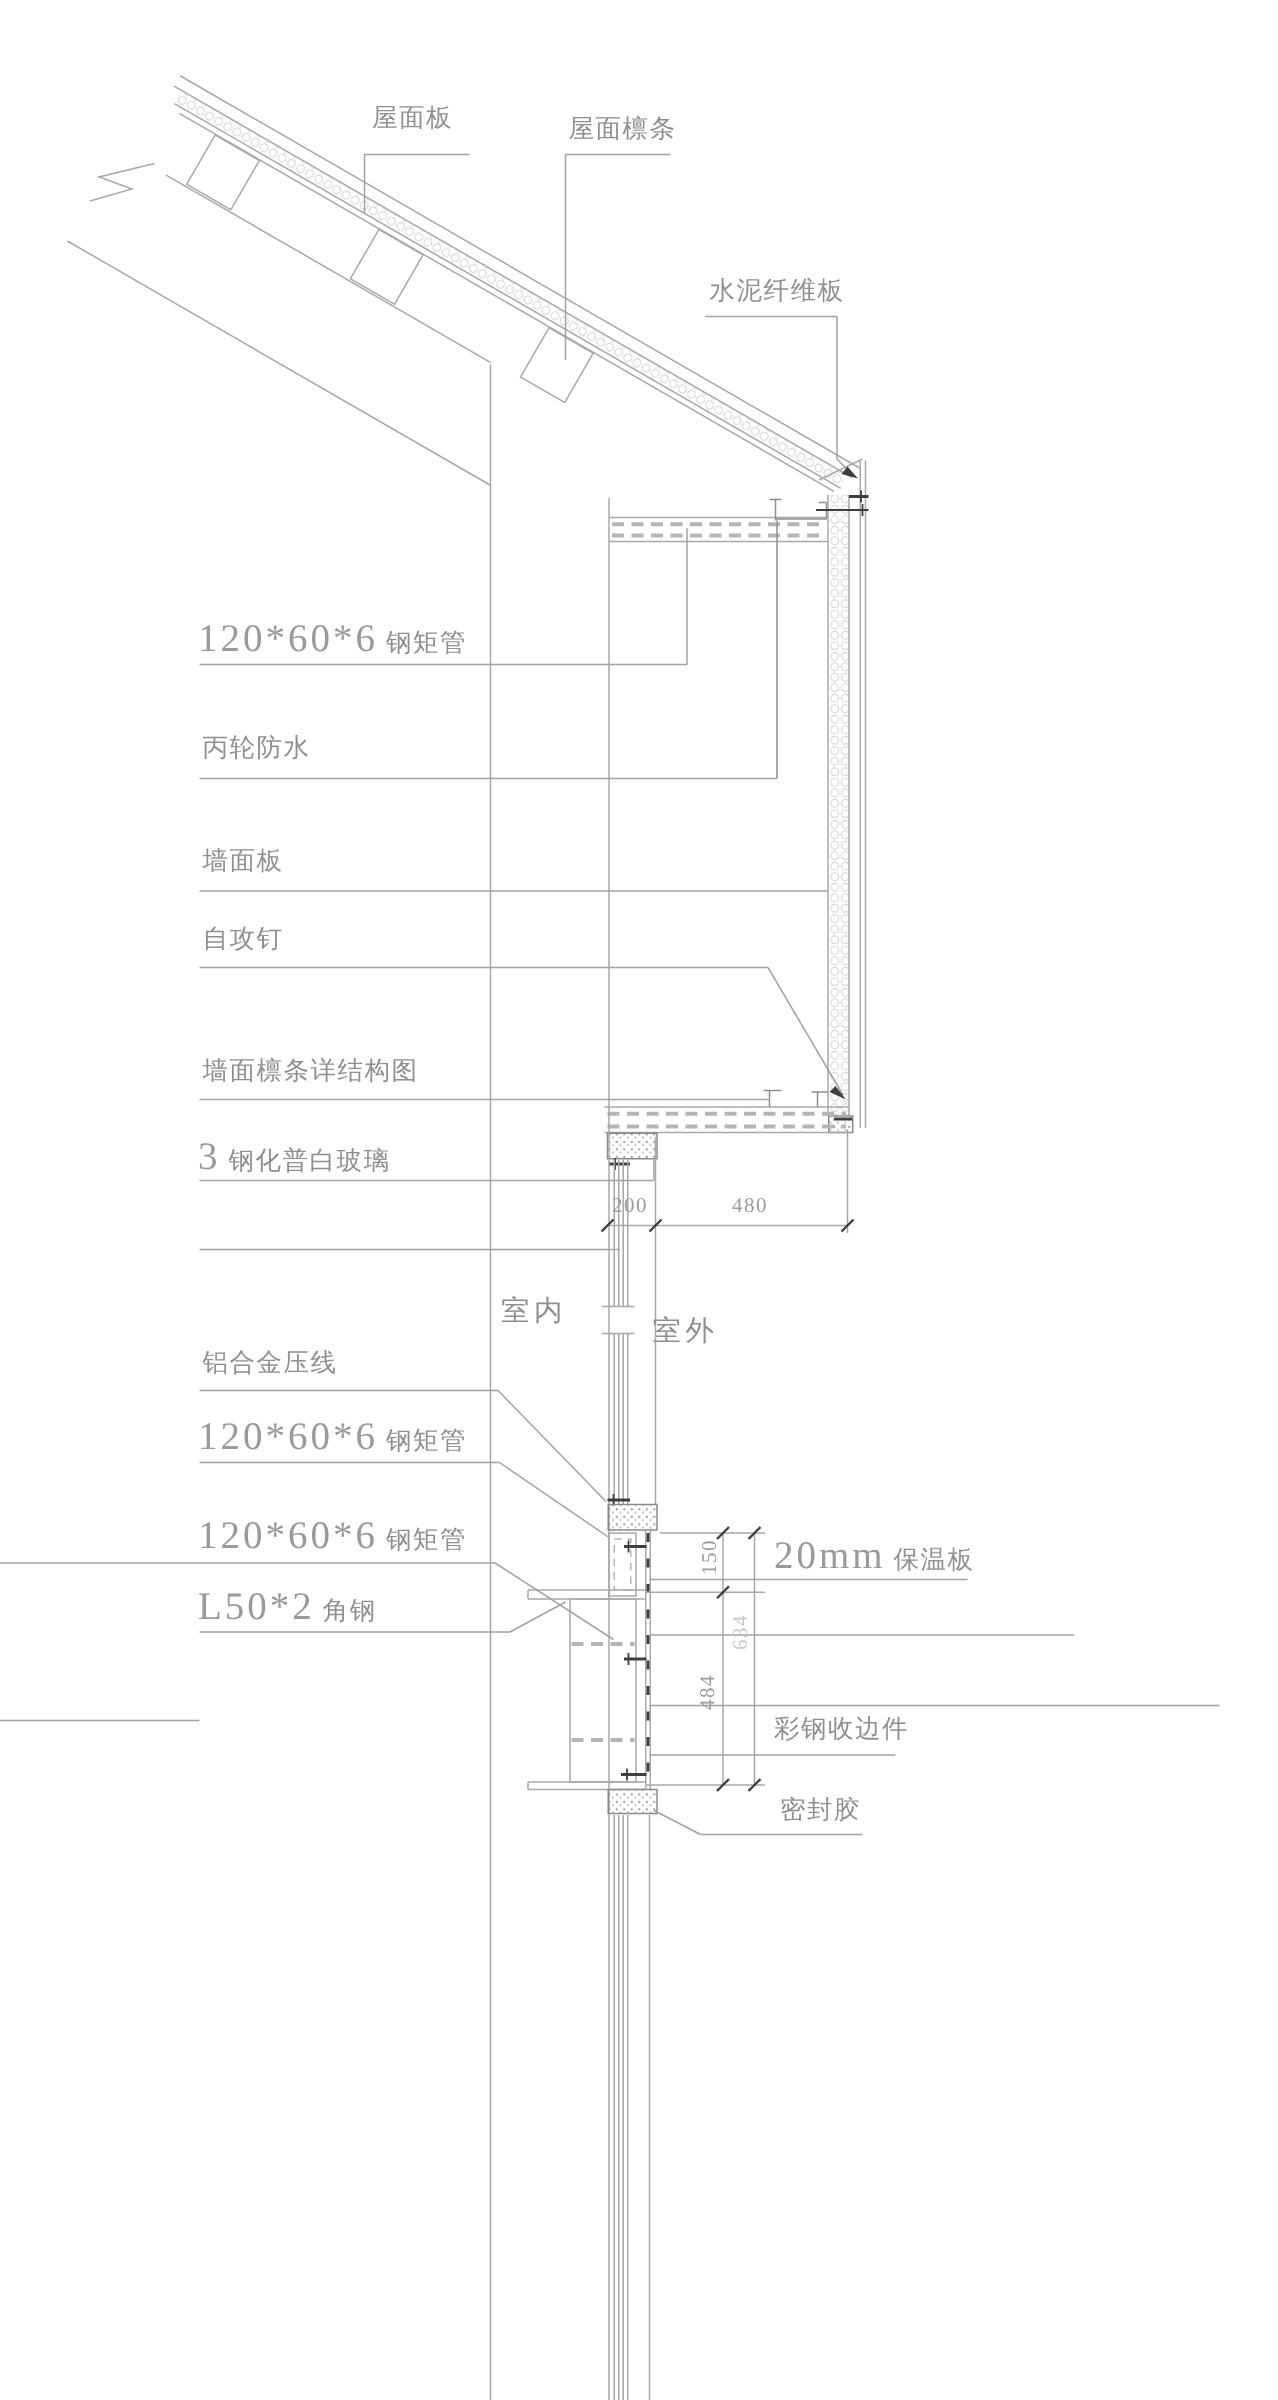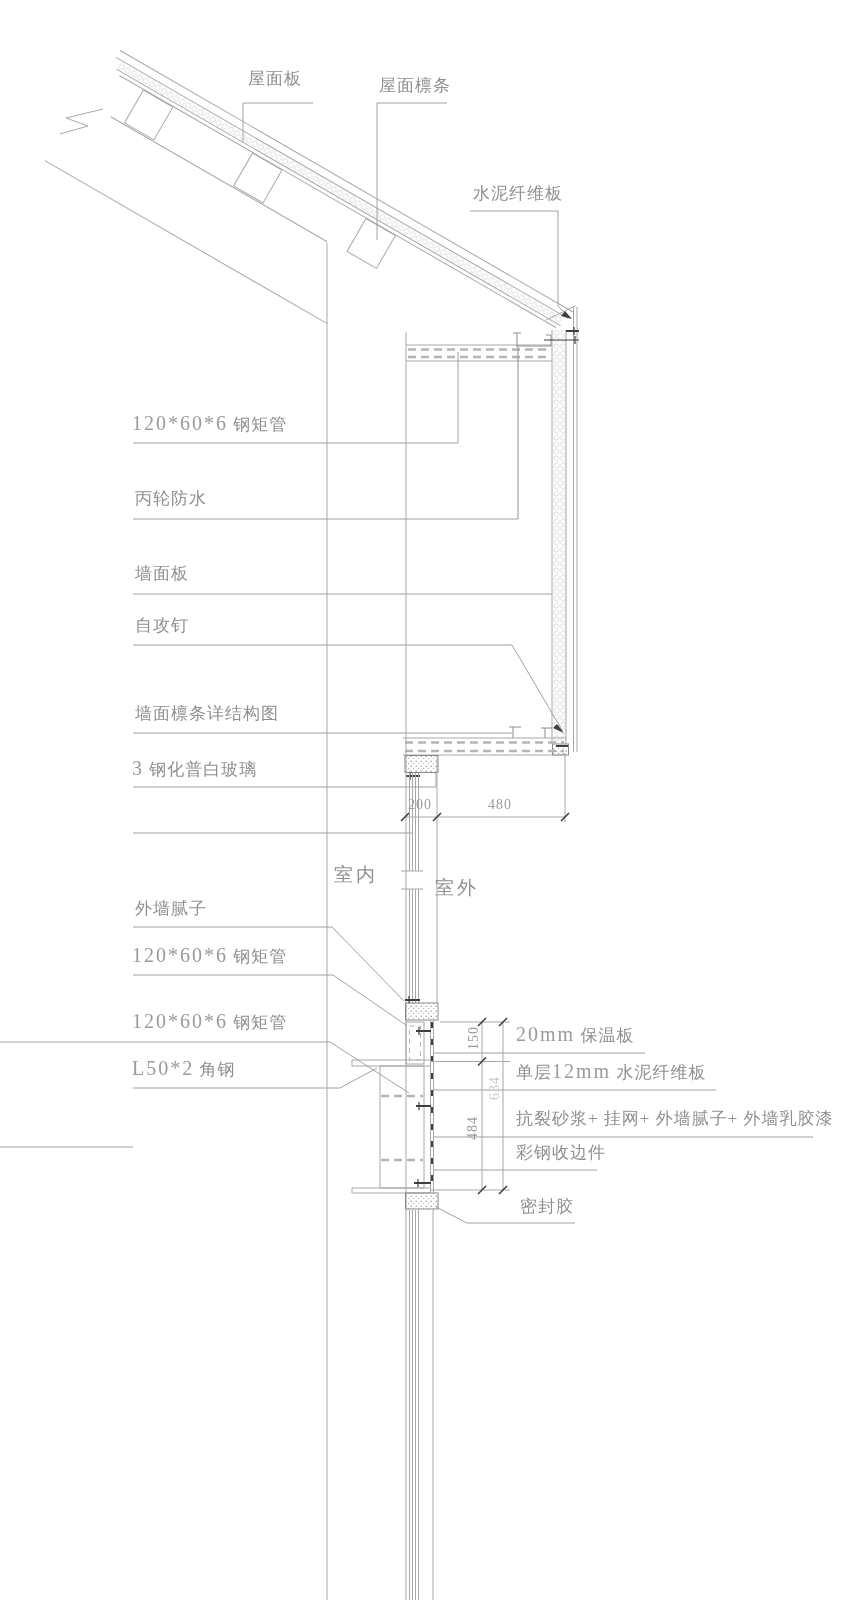--- a/index.html
+++ b/index.html
@@ -23,7 +23,7 @@
   svg .stipfill{fill:url(#stip);stroke:#8a8a8a;stroke-width:1;}
   .lbl{position:absolute;color:var(--text);font-size:17px;line-height:1.1;
     letter-spacing:1px;white-space:nowrap;}
-  .lbl .num{font-size:20px;letter-spacing:2px;color:#9a9a9a;}
+  .lbl .num{font-size:26px;letter-spacing:2px;color:#9a9a9a;}
   .big{font-size:19px;letter-spacing:3px;}
   .dim{position:absolute;color:#9b9b9b;font-size:14px;letter-spacing:1px;
     transform:translate(-50%,-50%);white-space:nowrap;}

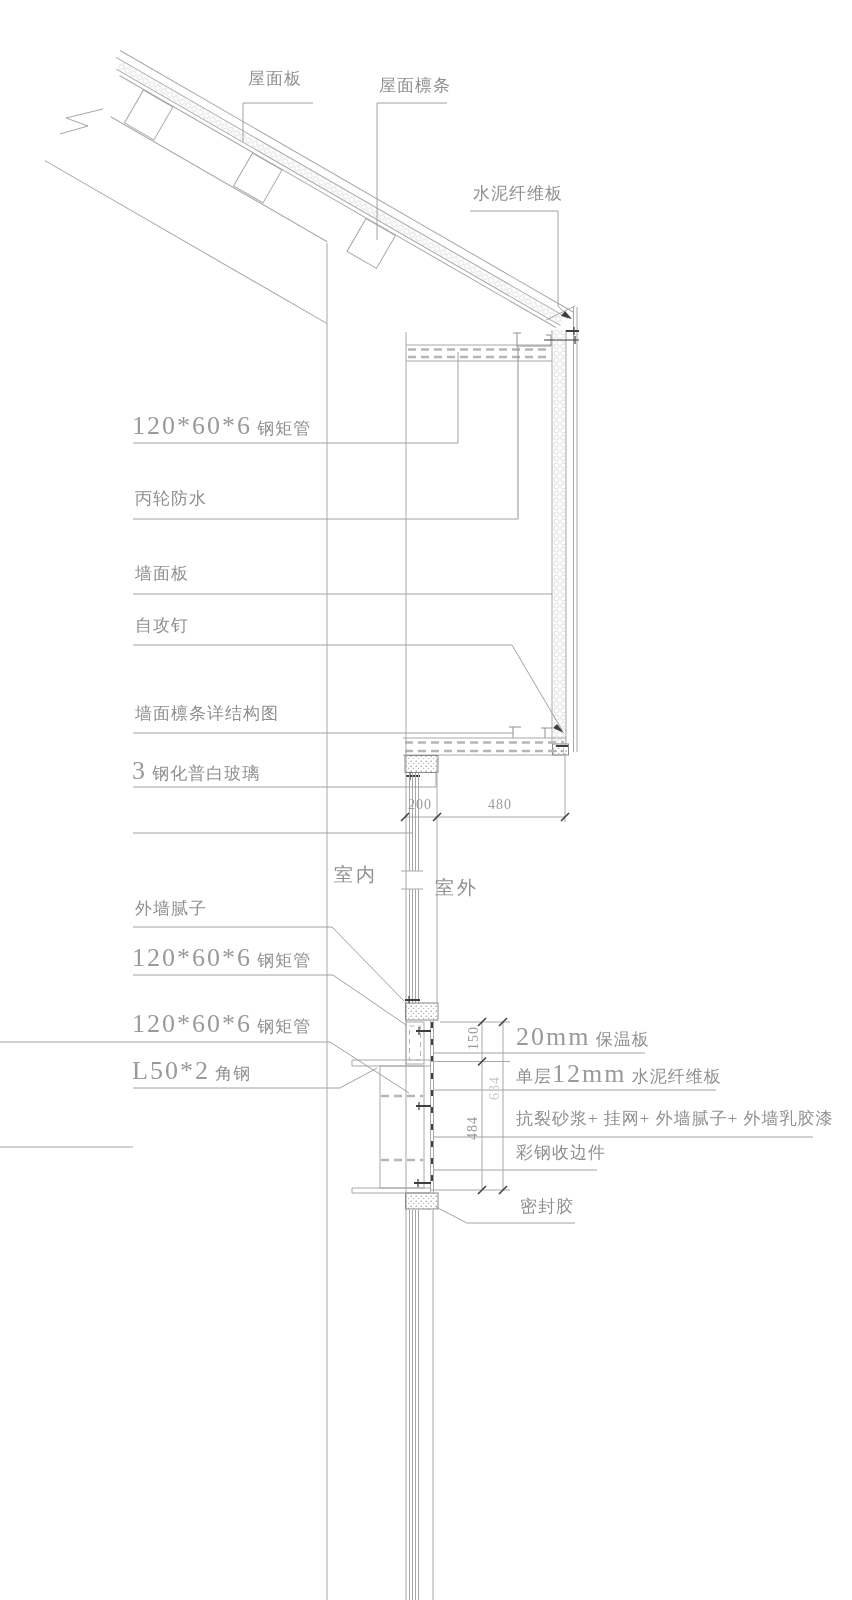--- a/index.html
+++ b/index.html
@@ -240,7 +240,7 @@
   <div class="lbl big" style="left:334px;top:865px">室内</div>
   <div class="lbl big" style="left:435px;top:878px">室外</div>
 
-  <div class="lbl" style="left:135px;top:900px">外墙腻子</div>
+  <div class="lbl" style="left:135px;top:900px">铝合金压线</div>
 
   <div class="lbl" style="left:132px;top:944px">
     <span class="num">120*60*6</span>

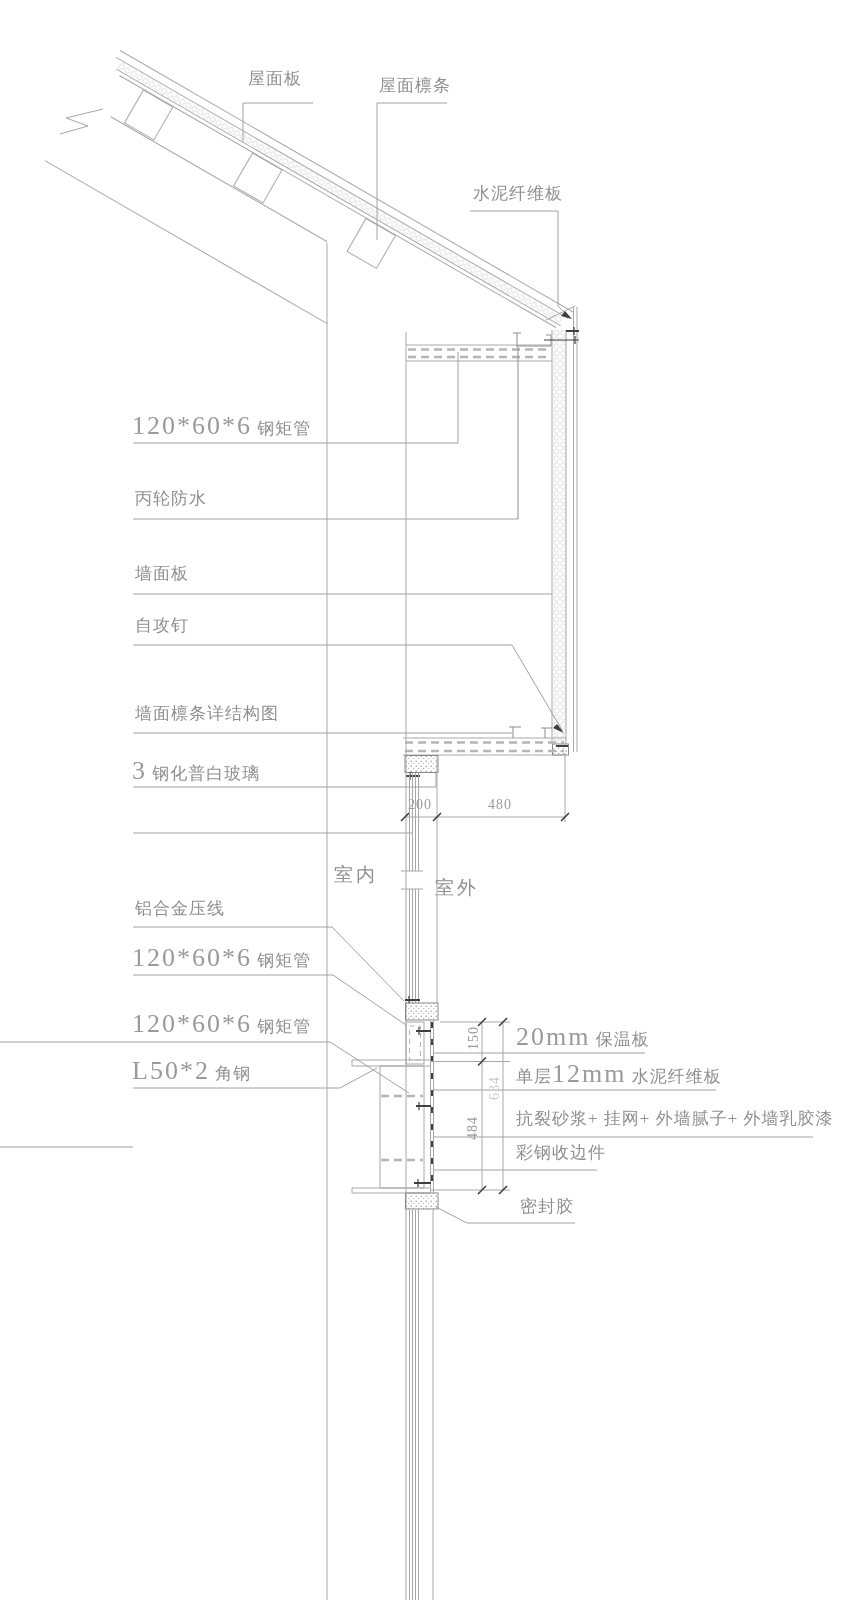--- a/index.html
+++ b/index.html
@@ -262,10 +262,6 @@
     <span>保温板</span>
   </div>
 
-  <div class="lbl" style="left:516px;top:1060px">
-    <span>单层</span><span class="num">12mm</span>
-    <span>水泥纤维板</span>
-  </div>
 
   <div class="lbl" style="left:516px;top:1110px">抗裂砂浆+ 挂网+ 外墙腻子+ 外墙乳胶漆</div>
   <div class="lbl" style="left:516px;top:1144px">彩钢收边件</div>

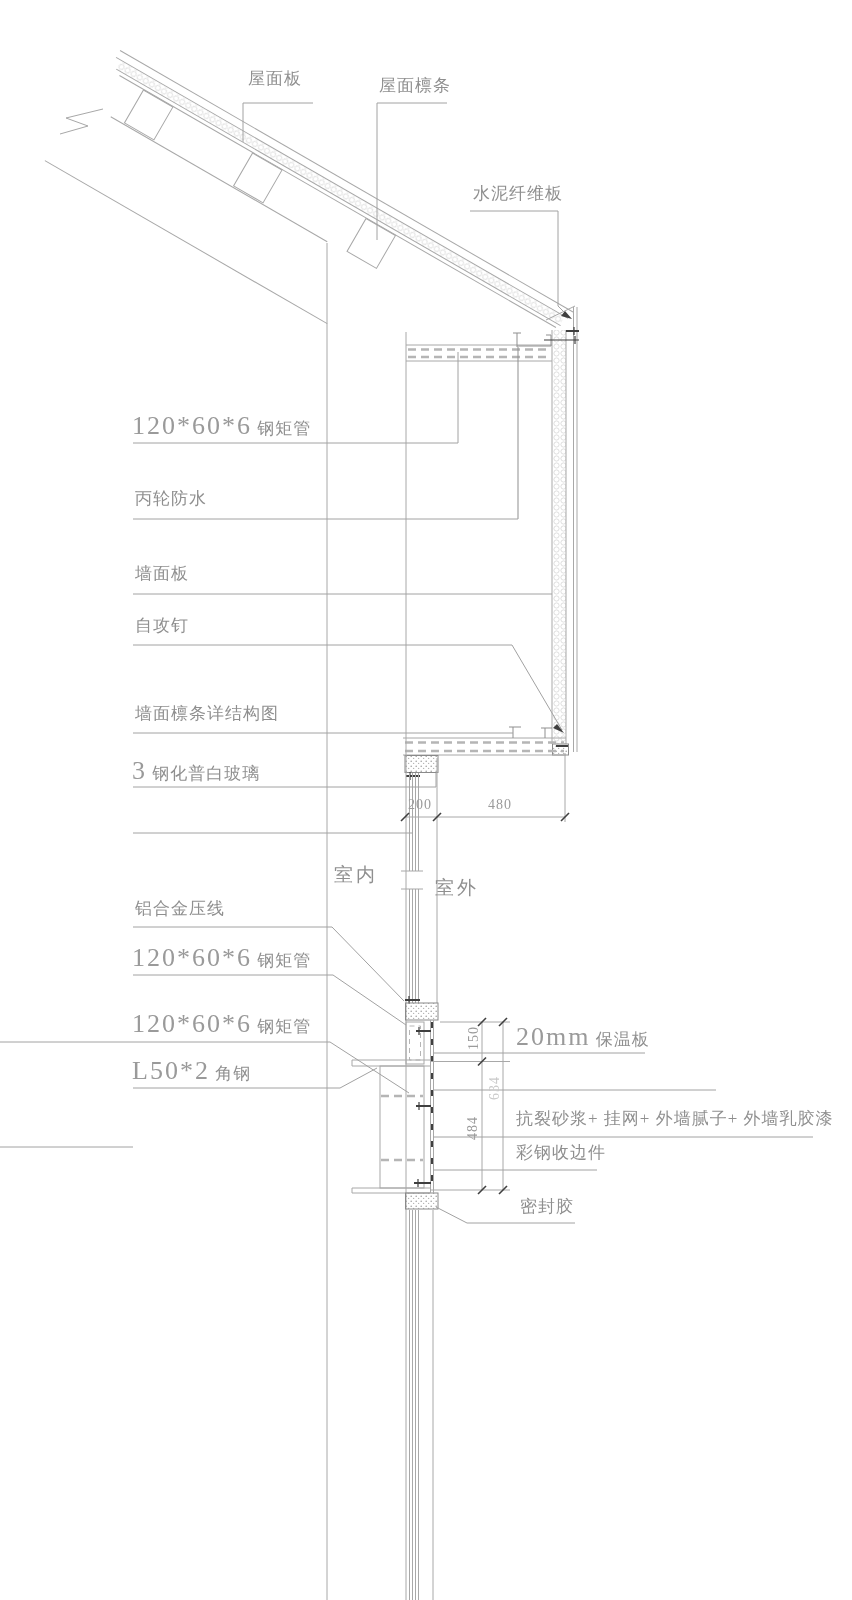--- a/index.html
+++ b/index.html
@@ -263,7 +263,6 @@
   </div>
 
 
-  <div class="lbl" style="left:516px;top:1110px">抗裂砂浆+ 挂网+ 外墙腻子+ 外墙乳胶漆</div>
   <div class="lbl" style="left:516px;top:1144px">彩钢收边件</div>
   <div class="lbl" style="left:520px;top:1198px">密封胶</div>
 

